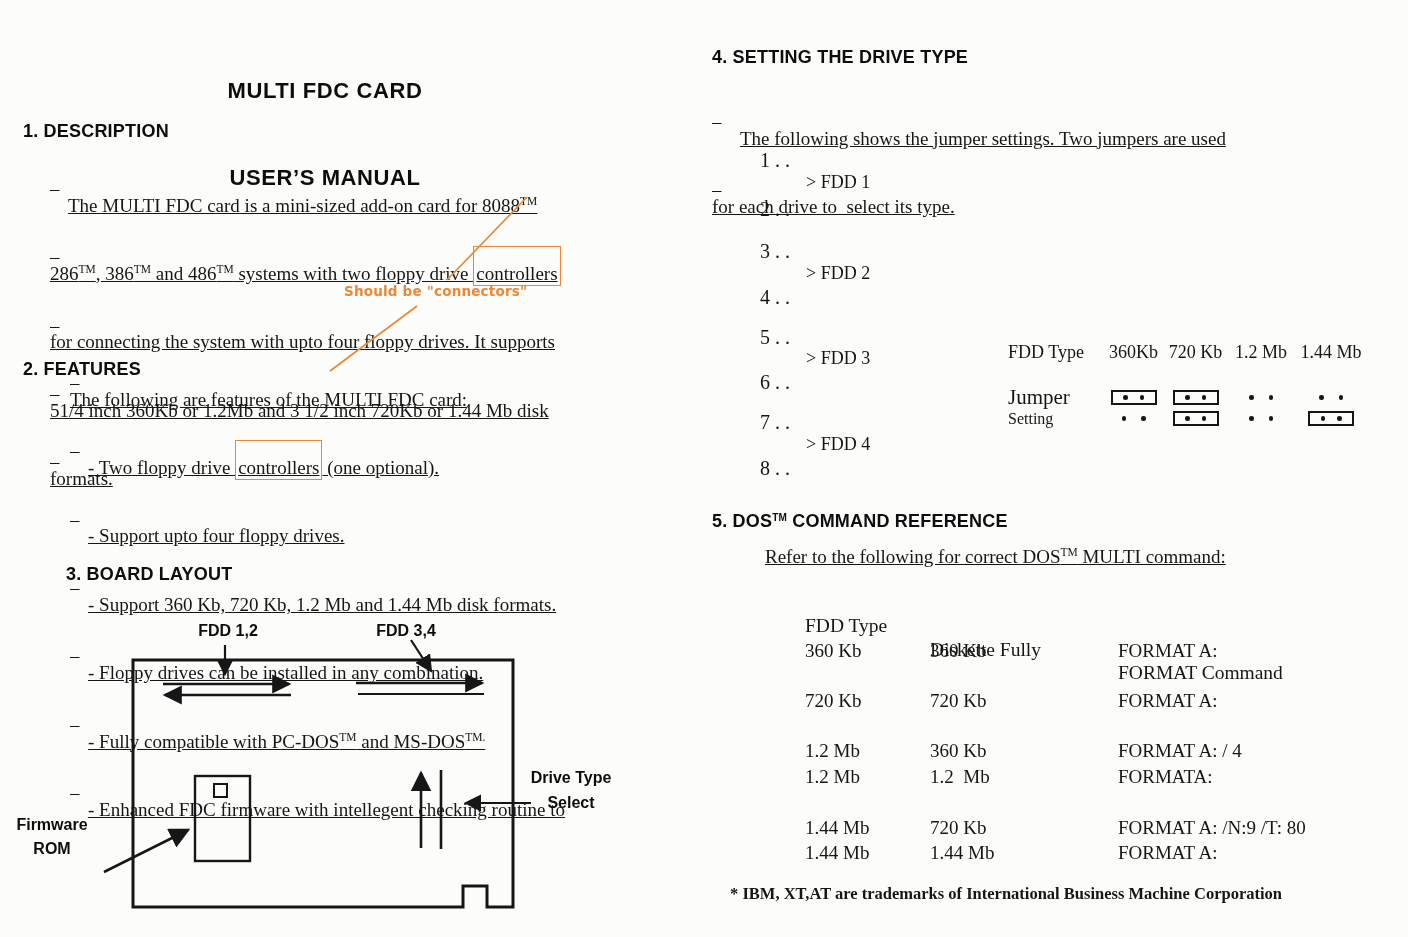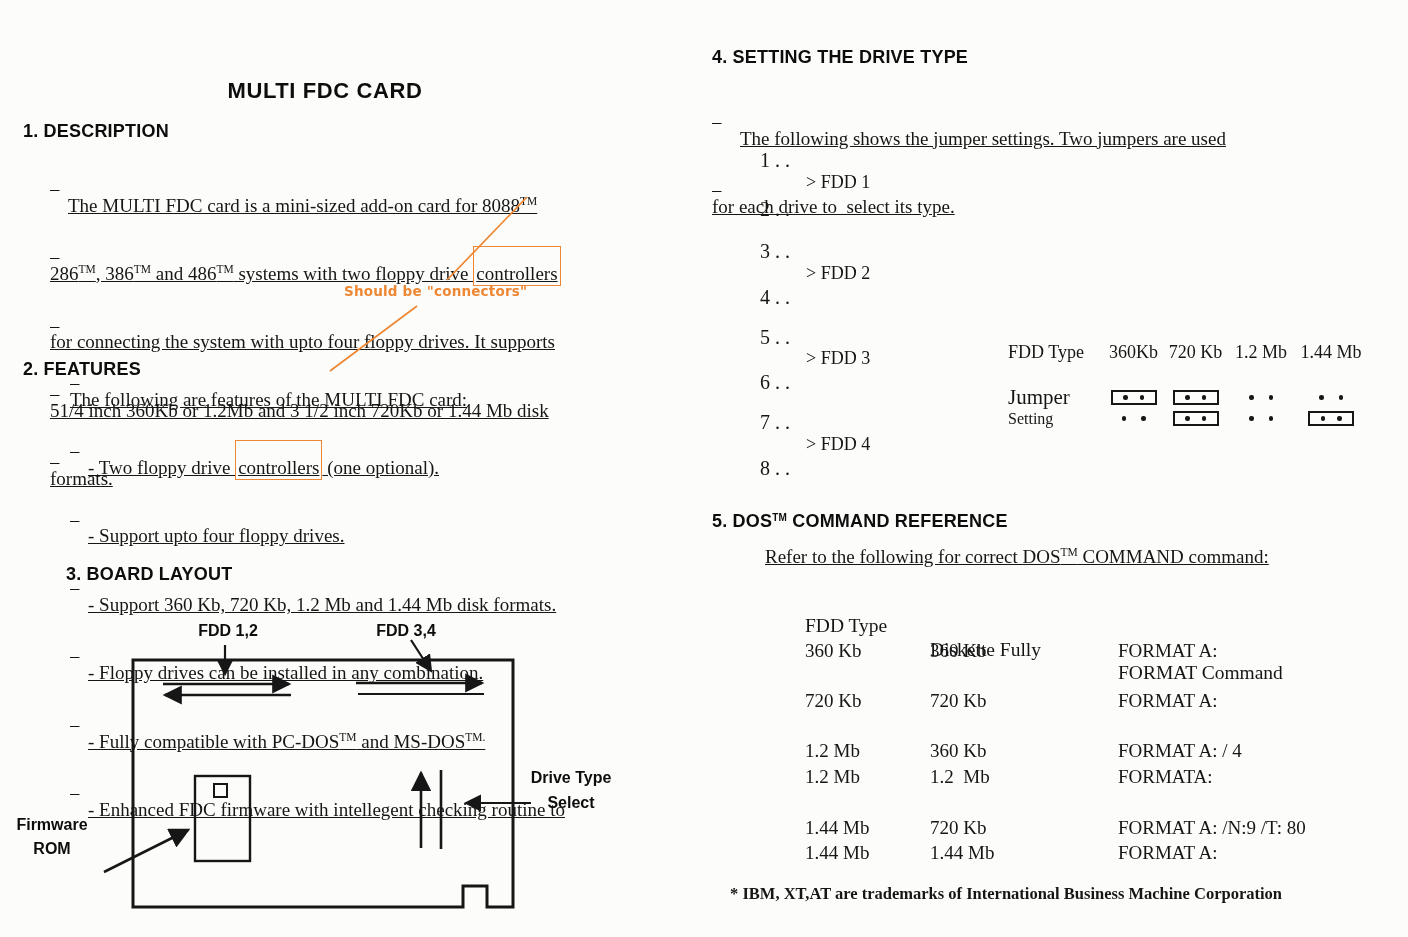--- a/index.html
+++ b/index.html
@@ -45,6 +45,7 @@
 
 <div class="abs title nosel" style="left:215px;top:25px;">
   <div>MULTI FDC CARD</div>
+  <div style="margin-top:8px;">USER’S MANUAL</div>
 </div>
 
 <div class="abs h-sec" style="left:23px;top:121px;">1. DESCRIPTION</div>

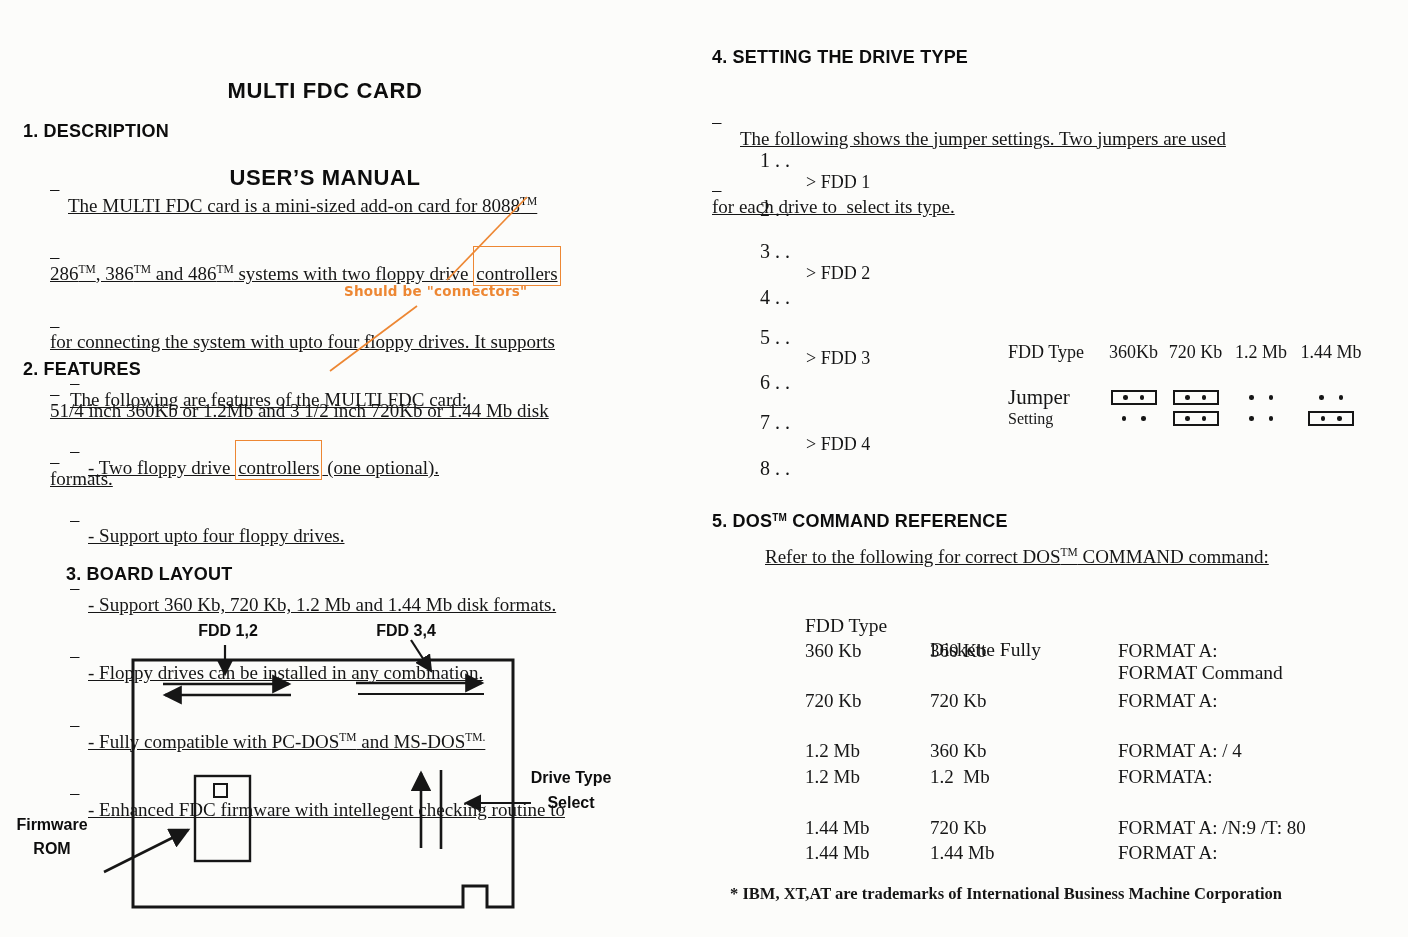--- a/index.html
+++ b/index.html
@@ -158,7 +158,7 @@
 
 <div class="abs h-sec" style="left:712px;top:511px;"><span>5. DOS</span><span class="sup-sm">TM</span><span> COMMAND REFERENCE</span></div>
 
-<div class="abs b19" style="left:765px;top:546px;"><span>Refer to the following for correct DOS</span><span class="sup">TM</span><span> COMMAND command:</span></div>
+<div class="abs b19" style="left:765px;top:546px;"><span>Refer to the following for correct DOS</span><span class="sup">TM</span><span> MULTI command:</span></div>
 
 <div class="abs" style="left:805px;top:585px;width:580px;height:290px;">
   <div class="abs tbl-hdr" style="left:0;top:6px;width:580px;">

